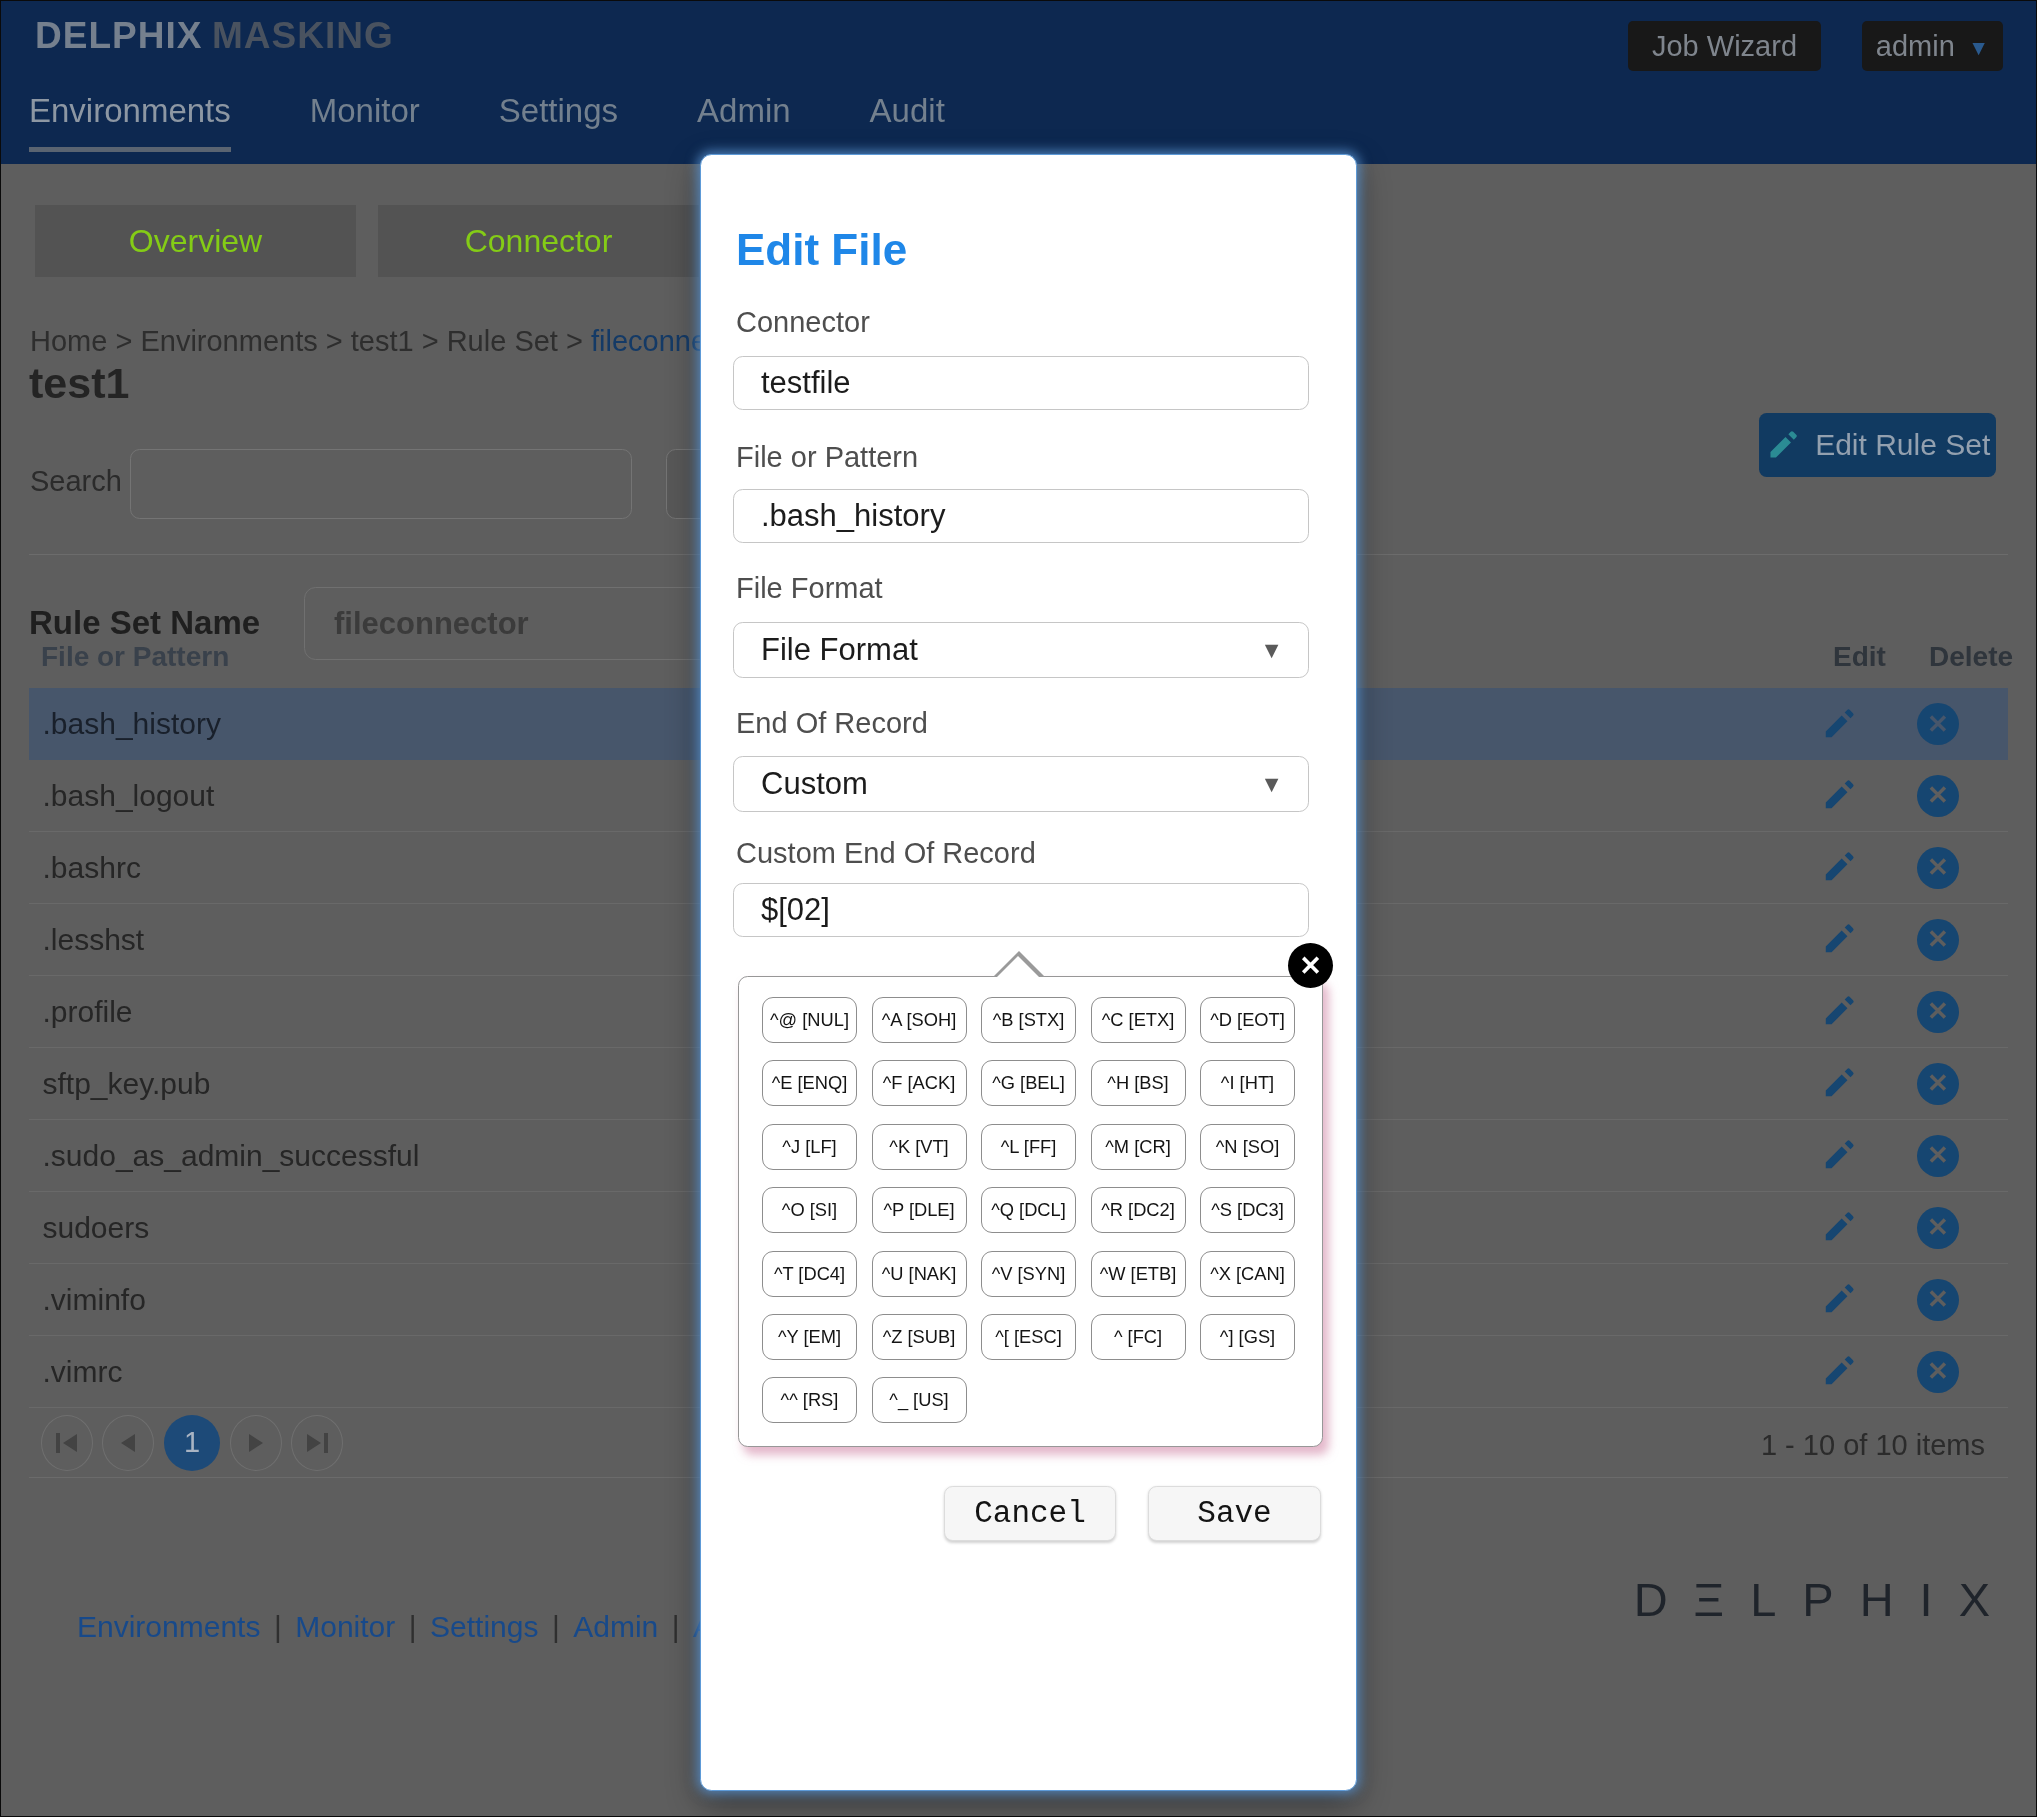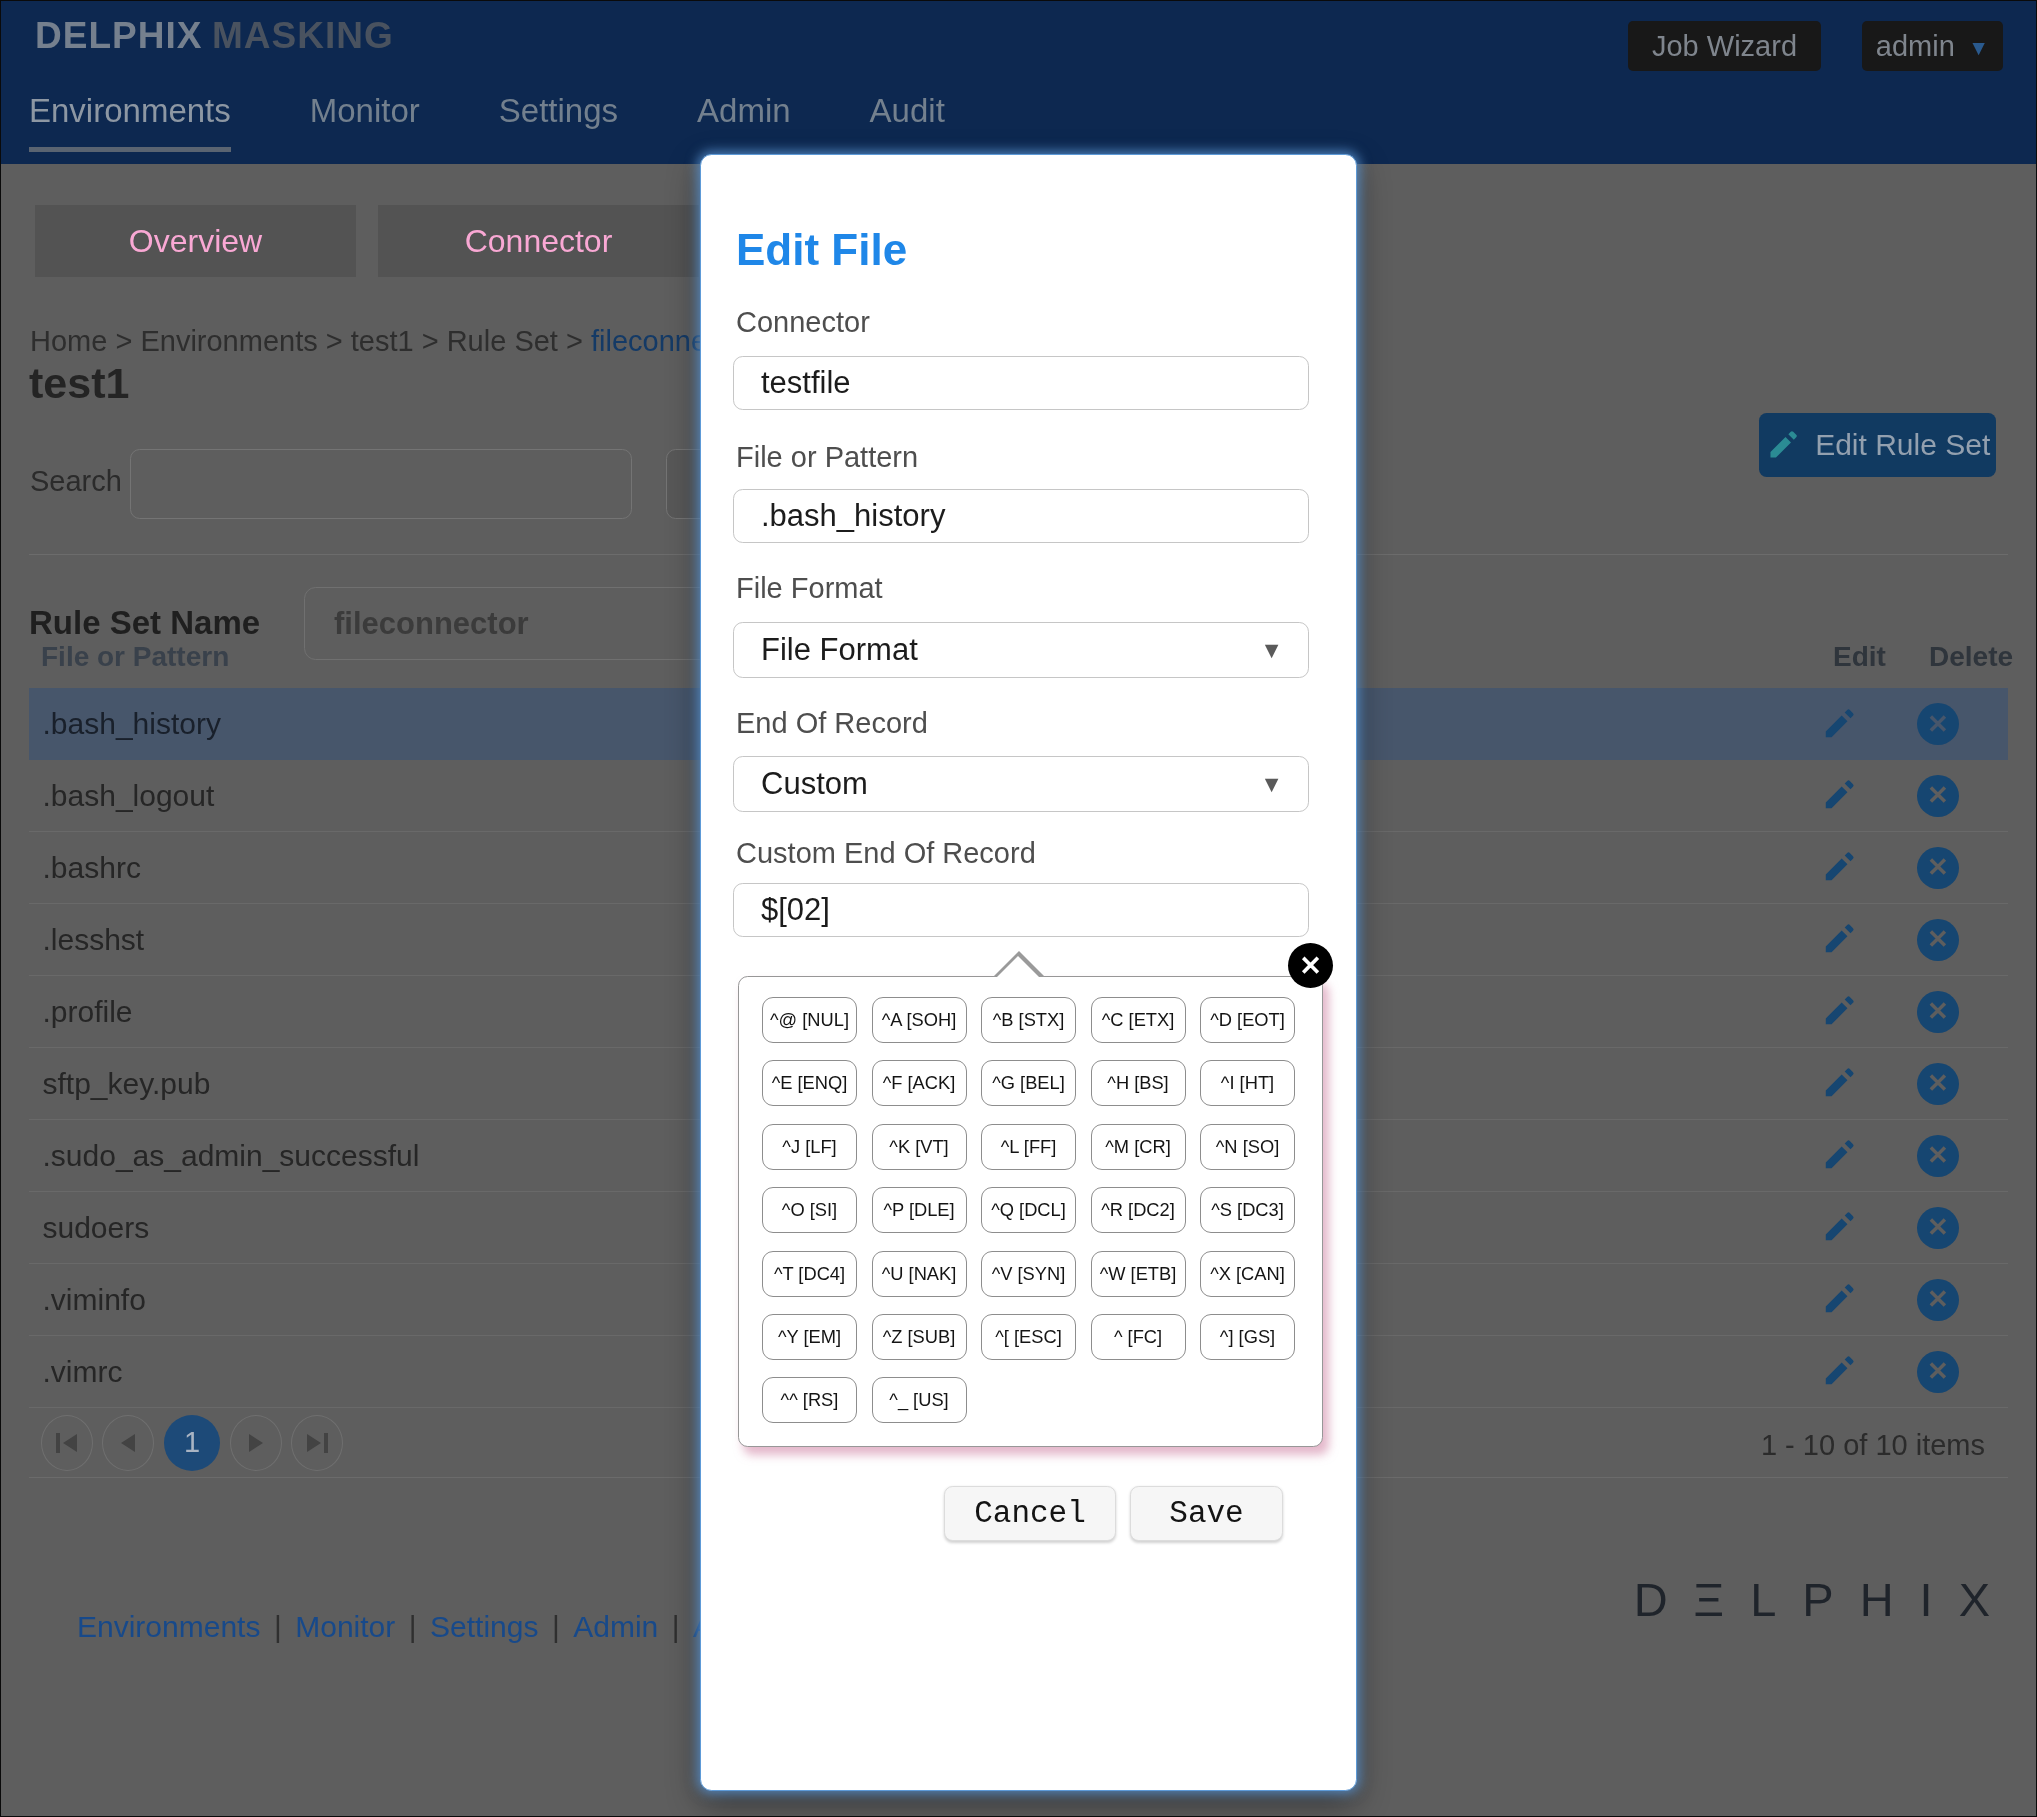--- a/index.html
+++ b/index.html
@@ -21,7 +21,7 @@
   .admin-caret { color:#2a5a8e; font-size:21px; margin-top:3.9px; }
 
   .tabs { position:absolute; top:205px; left:35px; display:flex; gap:22px; }
-  .tab { width:321px; height:72px; background:#535353; color:#f9a8d4; font-size:32px;
+  .tab { width:321px; height:72px; background:#535353; color:#84cc16; font-size:32px;
          display:flex; align-items:center; justify-content:center; }
   .breadcrumb { position:absolute; left:30px; top:325px; font-size:29px; color:#2e2e2e; white-space:nowrap; }
   .breadcrumb .bc-link { color:#143a66; text-decoration:none; }

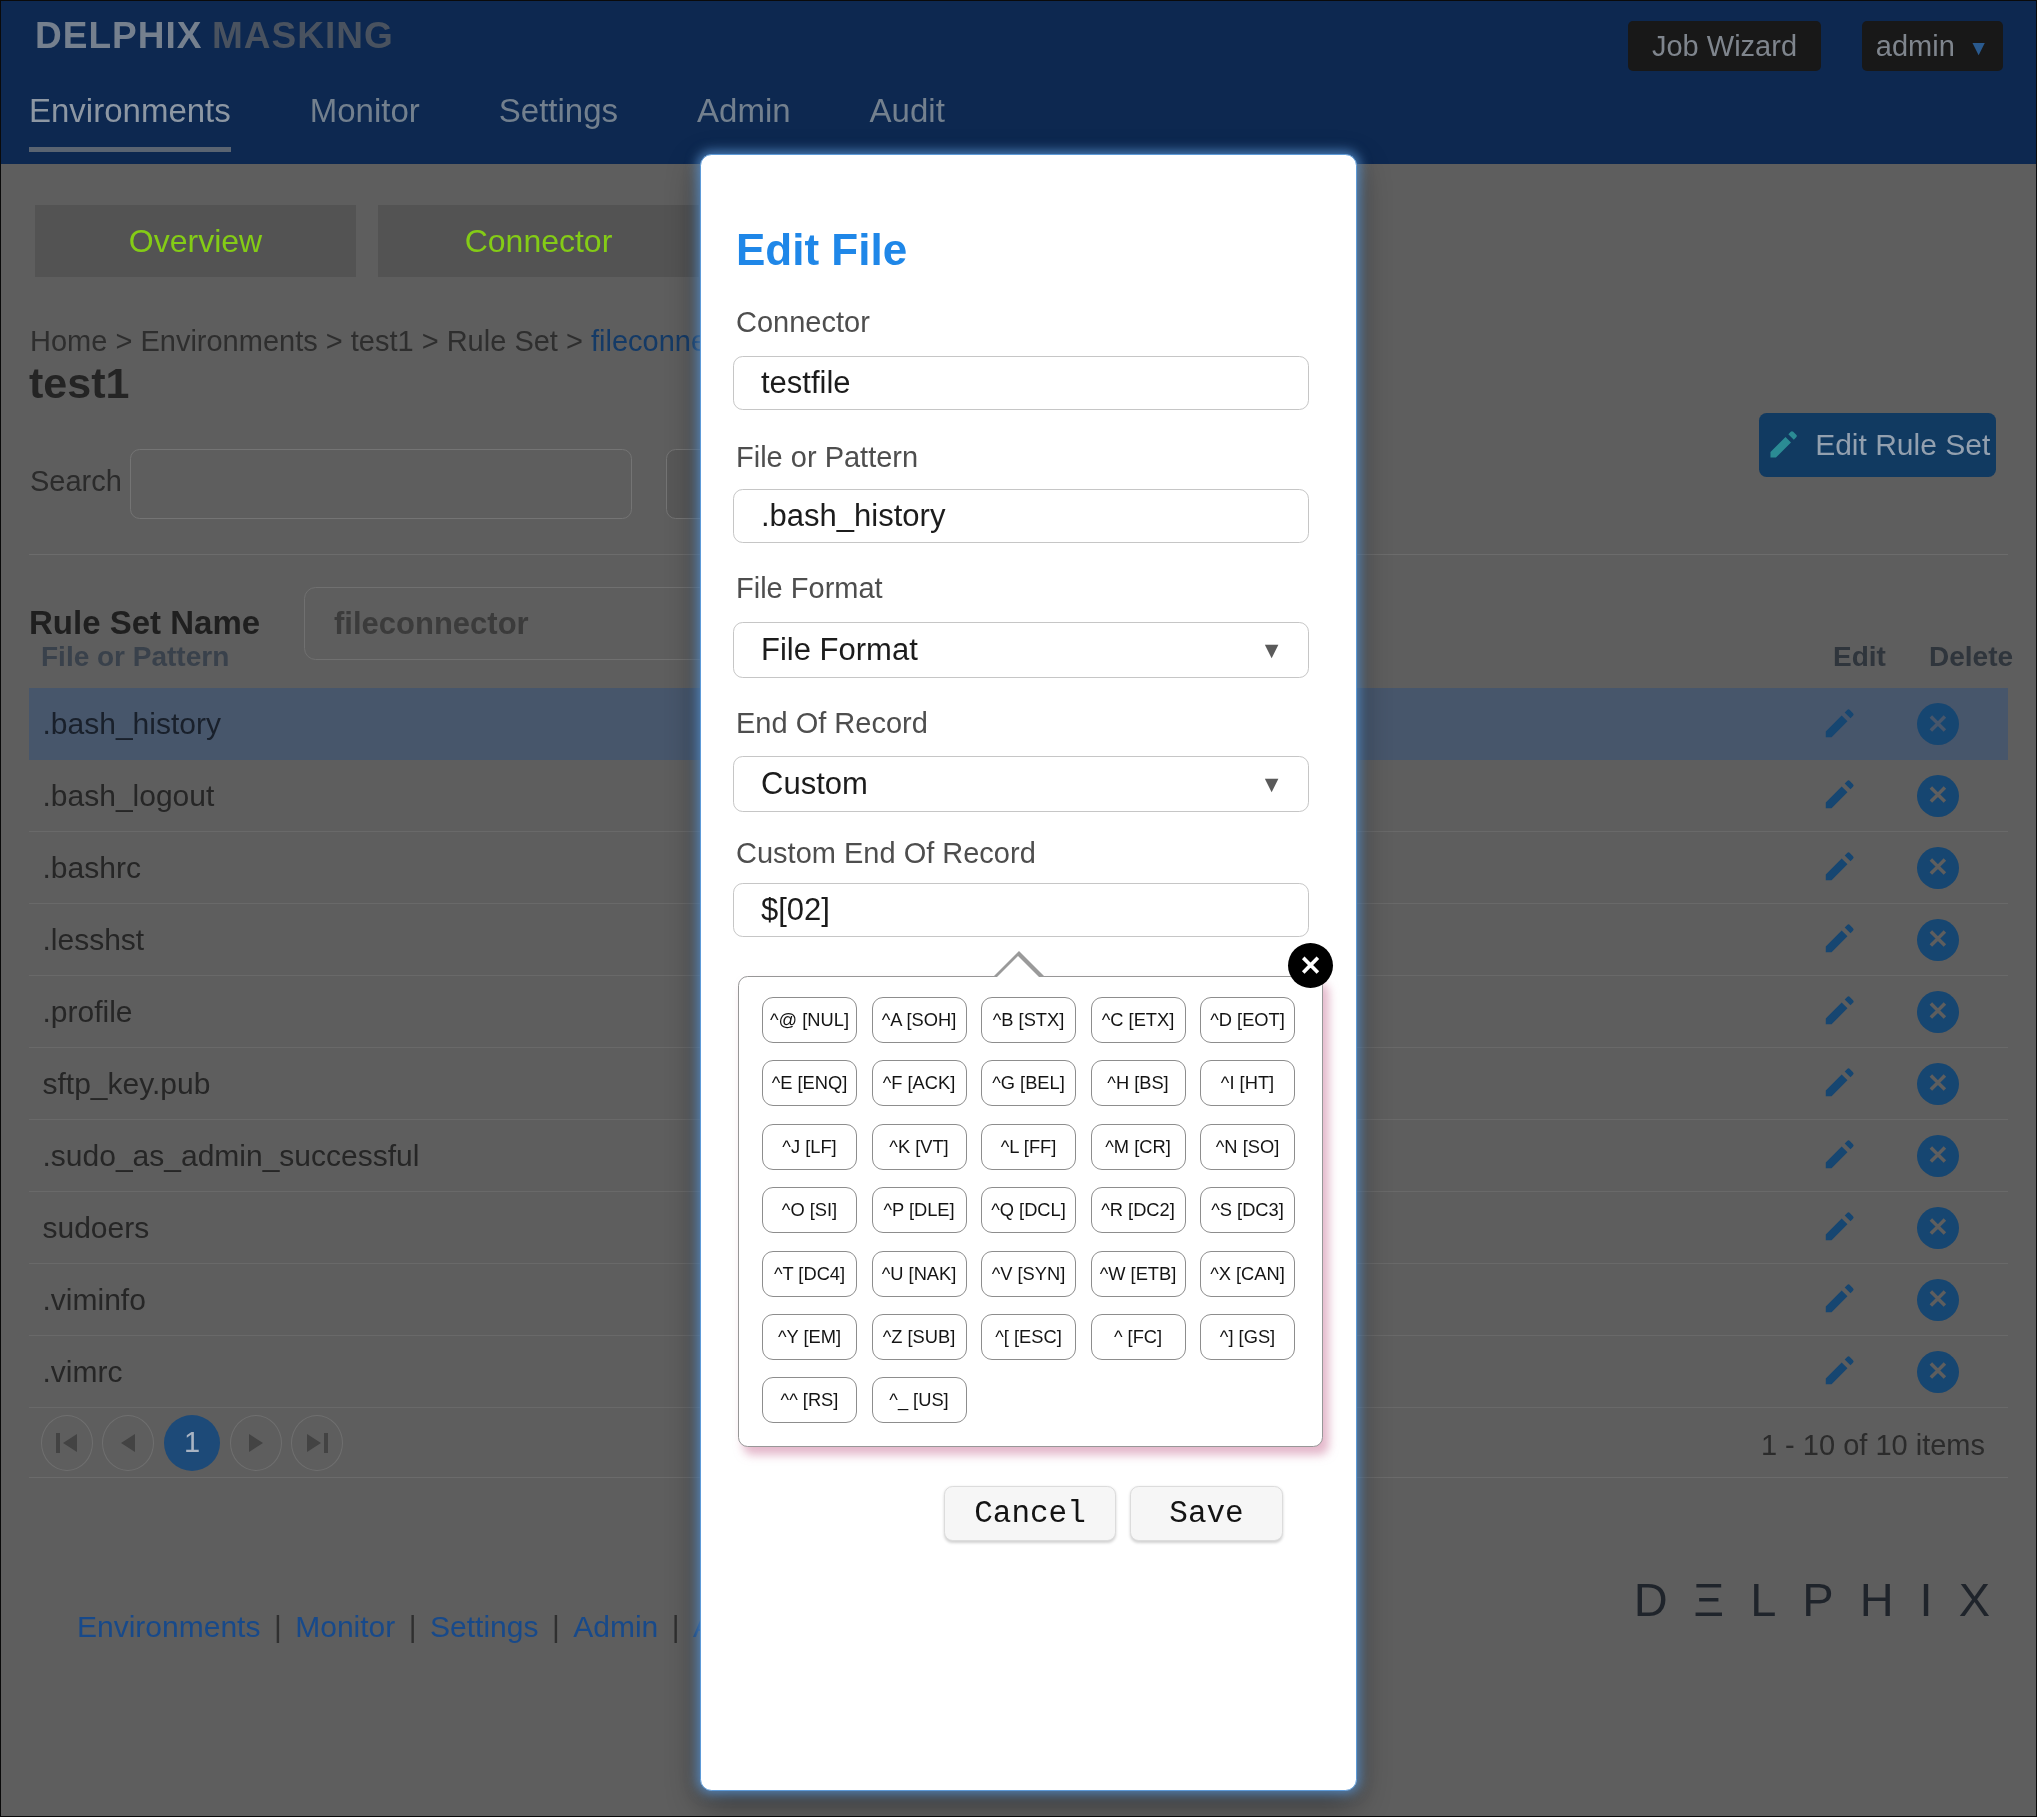--- a/index.html
+++ b/index.html
@@ -103,7 +103,7 @@
 
   .m-btn { position:absolute; top:1331px; height:55px; background:#f6f6f6; border:1px solid #dcdcdc; border-radius:8.7px;
            font-size:31px; color:#141414; font-family:Liberation Mono, monospace; box-shadow:0 1.9px 2.9px rgba(0,0,0,0.18); cursor:pointer; }
-  .cancel { left:243px; width:172px; } .save { left:429px; width:153px; }
+  .cancel { left:243px; width:172px; } .save { left:447px; width:173px; }
 </style>
 </head>
 <body>

